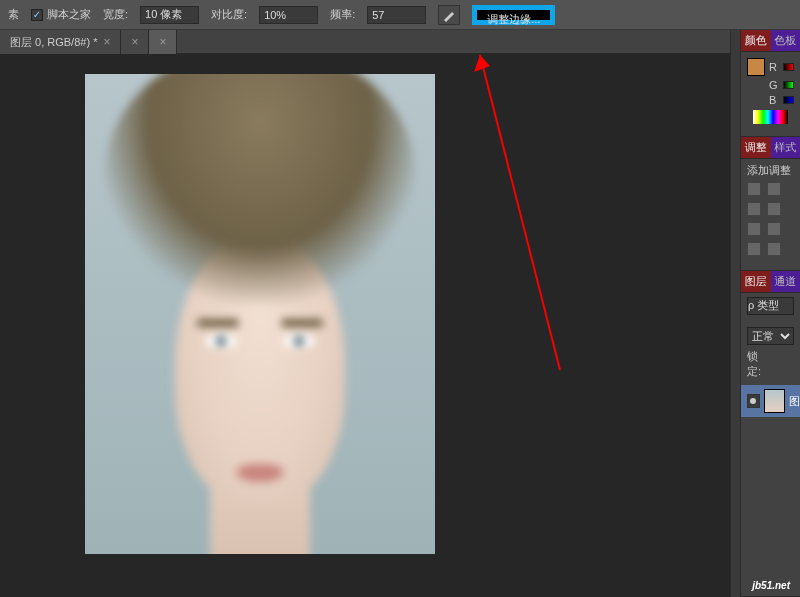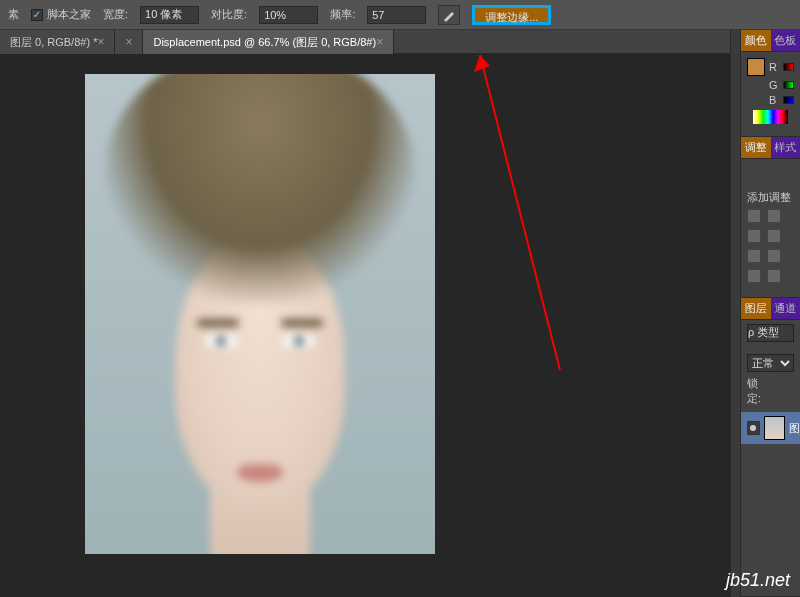--- a/index.html
+++ b/index.html
@@ -12,7 +12,7 @@
 .options-bar .chk { display: flex; align-items: center; gap: 4px; }
 .options-bar .chk .box { width: 12px; height: 12px; background: #3a3a3a; border: 1px solid #222; display: inline-flex; align-items: center; justify-content: center; color: #8cf; font-size: 10px; }
 .icon-btn { width: 22px; height: 20px; background: #4a4a4a; border: 1px solid #333; display: flex; align-items: center; justify-content: center; }
-.refine-btn { background: #a16207; border: 3px solid #0ea5e9; padding: 2px 10px; color: #e0e0e0; height: 20px; }
+.refine-btn { background: #000000; border: 5px solid #0ea5e9; padding: 2px 10px; color: #e0e0e0; height: 20px; }
 
 
 .doc-tabs { height: 24px; background: #424242; display: flex; border-bottom: 1px solid #2a2a2a; }

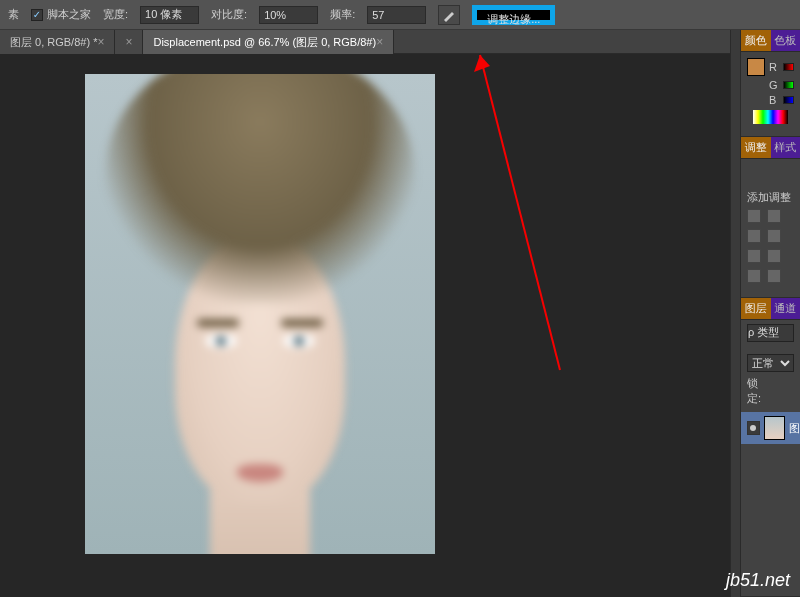--- a/index.html
+++ b/index.html
@@ -16,7 +16,7 @@
 
 
 .doc-tabs { height: 24px; background: #424242; display: flex; border-bottom: 1px solid #2a2a2a; }
-.doc-tab { padding: 0 10px; height: 24px; display: flex; align-items: center; color: #ccc; border-right: 1px solid #2a2a2a; background: #474747; white-space: nowrap; }
+.doc-tab { padding: 0 10px; height: 24px; display: flex; align-items: center; gap: 6px; color: #ccc; border-right: 1px solid #2a2a2a; background: #474747; white-space: nowrap; }
 .doc-tab.active { background: #5a5a5a; color: #fff; }
 .doc-tab .close { color: #999; font-size: 12px; }
 

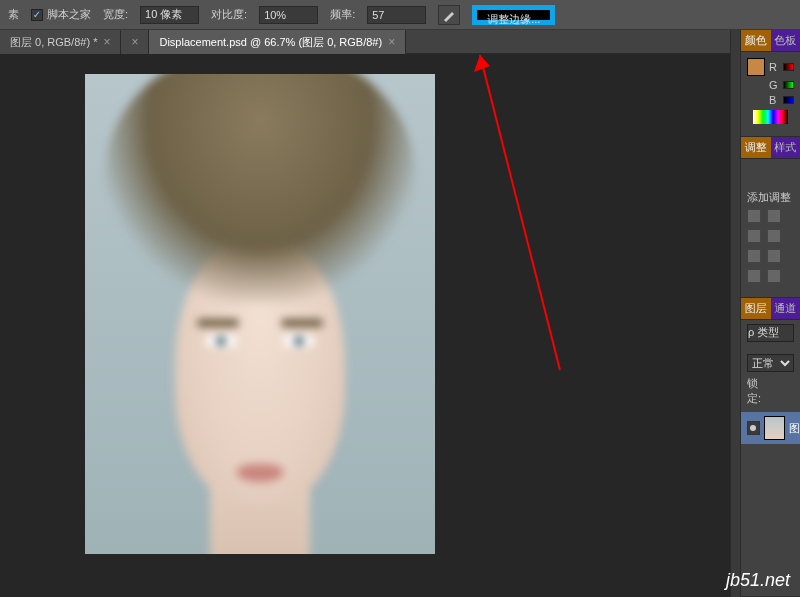--- a/index.html
+++ b/index.html
@@ -102,7 +102,6 @@
     <span class="close">×</span>
   </div>
   <div class="doc-tab active">
-    <span>Displacement.psd @ 66.7% (图层 0, RGB/8#)</span>
     <span class="close">×</span>
   </div>
 </div>

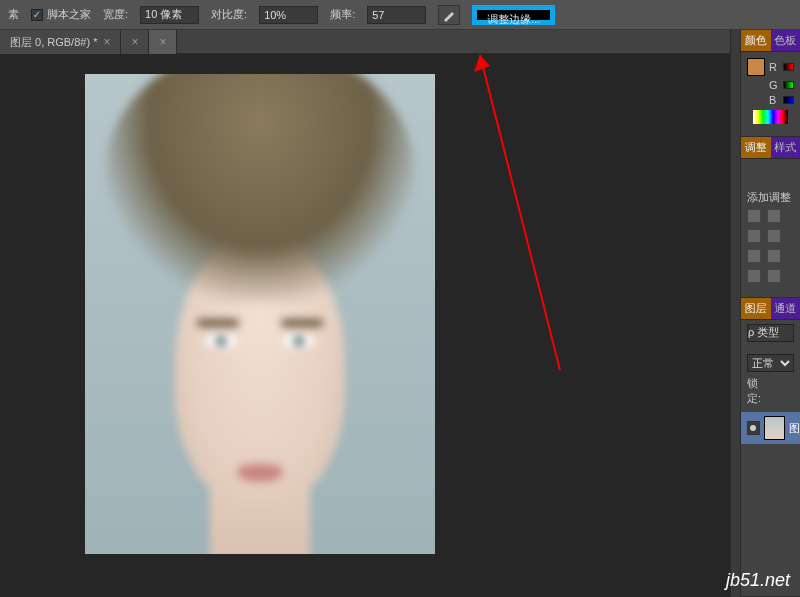--- a/index.html
+++ b/index.html
@@ -43,7 +43,7 @@
 .panel-group { border-bottom: 1px solid #2c2c2c; padding-bottom: 6px; }
 .panel-tabs { display: flex; height: 22px; border-bottom: 1px solid #2a2a2a; }
 .panel-tab { flex: 1; display: flex; align-items: center; justify-content: center; color: #bbb; background: #4c1d95; }
-.panel-tab.active { background: #a16207; color: #eee; }
+.panel-tab.active { background: #7f1d1d; color: #eee; }
 .color-panel { padding: 6px; }
 .swatch-row { display: flex; align-items: center; gap: 4px; margin-bottom: 3px; }
 .fg-swatch { width: 18px; height: 18px; background: #c88845; border: 1px solid #000; }

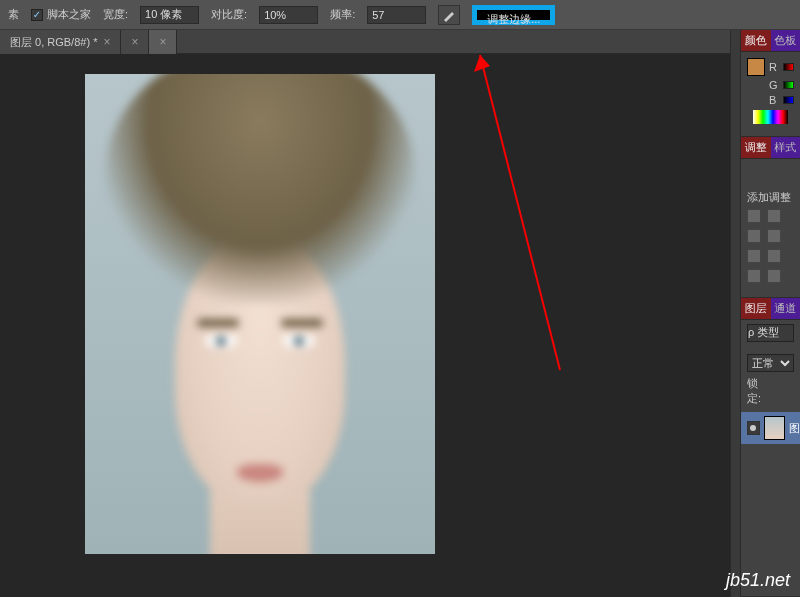--- a/index.html
+++ b/index.html
@@ -53,7 +53,7 @@
 .rgb-slider.g { background: linear-gradient(90deg, #000, #0f0); }
 .rgb-slider.b { background: linear-gradient(90deg, #000, #00f); }
 .spectrum { height: 14px; margin: 4px 6px 0; background: linear-gradient(90deg, #fff, #ff0, #0f0, #0ff, #00f, #f0f, #f00, #000); }
-.adjust-panel { padding: 4px 6px; color: #ccc; margin-top: 27px; }
+.adjust-panel { padding: 4px 6px; color: #ccc; }
 .adj-icons { display: flex; flex-wrap: wrap; gap: 6px; padding: 4px 0; }
 .adj-icons span { width: 14px; height: 14px; background: #666; border: 1px solid #444; }
 .layers-panel { padding: 4px 6px; }

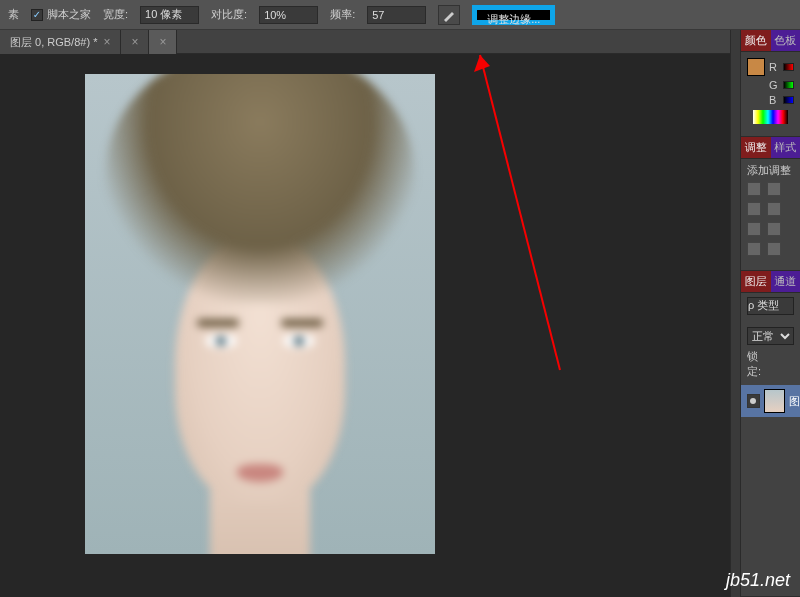--- a/index.html
+++ b/index.html
@@ -67,7 +67,7 @@
 
 
 .watermark { position: absolute; right: 10px; bottom: 6px; text-align: right; }
-.watermark .url { color: #fff; font-size: 18px; font-style: italic; }
+.watermark .url { color: #fff; font-size: 10px; font-style: italic; font-weight: bold; }
 .watermark .cn { color: #fff; font-size: 20px; font-weight: bold; letter-spacing: 2px; }
 </style>
 </head>

